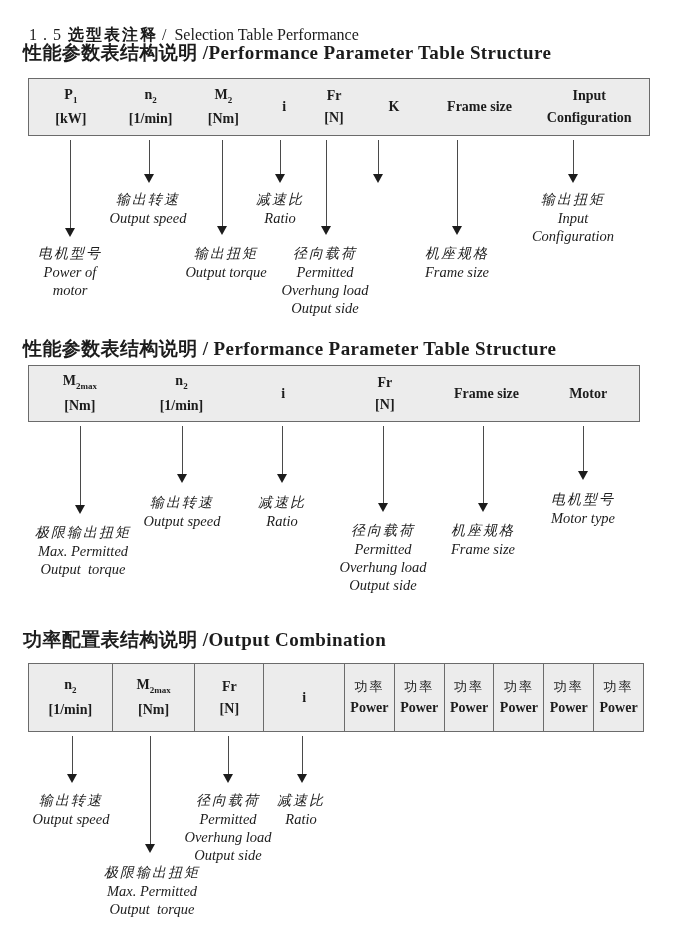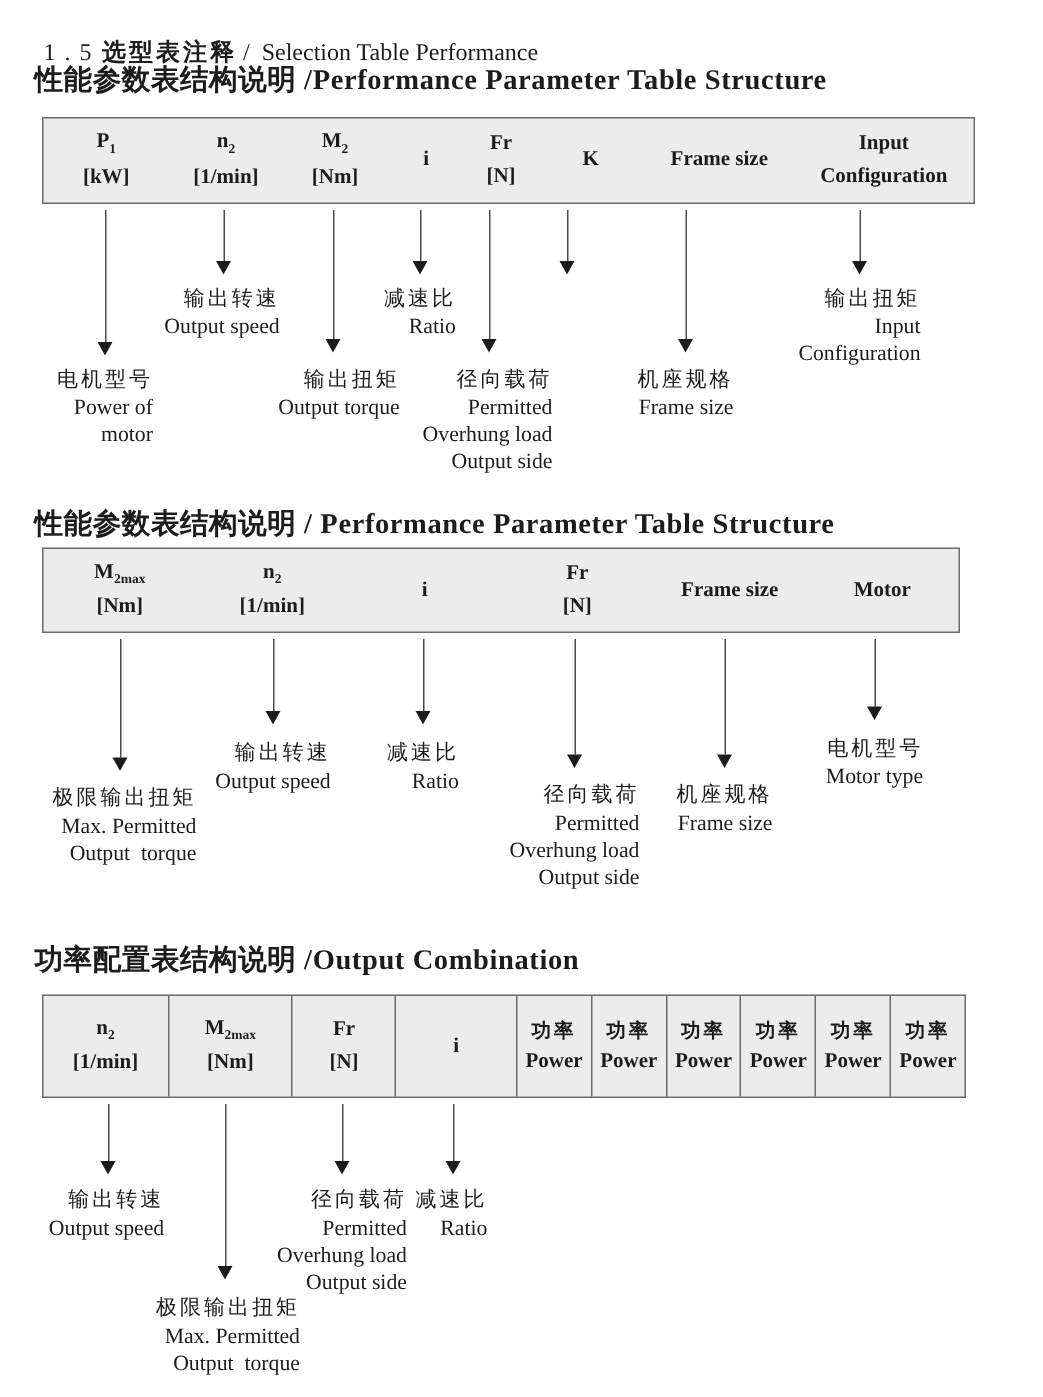--- a/index.html
+++ b/index.html
@@ -22,7 +22,7 @@
   .arrow .shaft{flex:1 1 auto;width:1px;background:#4a4a4a;}
   .arrow .head{width:0;height:0;border-left:5px solid transparent;border-right:5px solid transparent;
                border-top:9px solid #1c1c1c;}
-  .callout{position:absolute;transform:translateX(-50%);text-align:right;white-space:pre;}
+  .callout{position:absolute;transform:translateX(-50%);text-align:center;white-space:pre;font-style:italic;}
   .cl{font-size:14.5px;line-height:18px;}
   .cl.cn{font-size:14px;letter-spacing:2px;}
 </style>

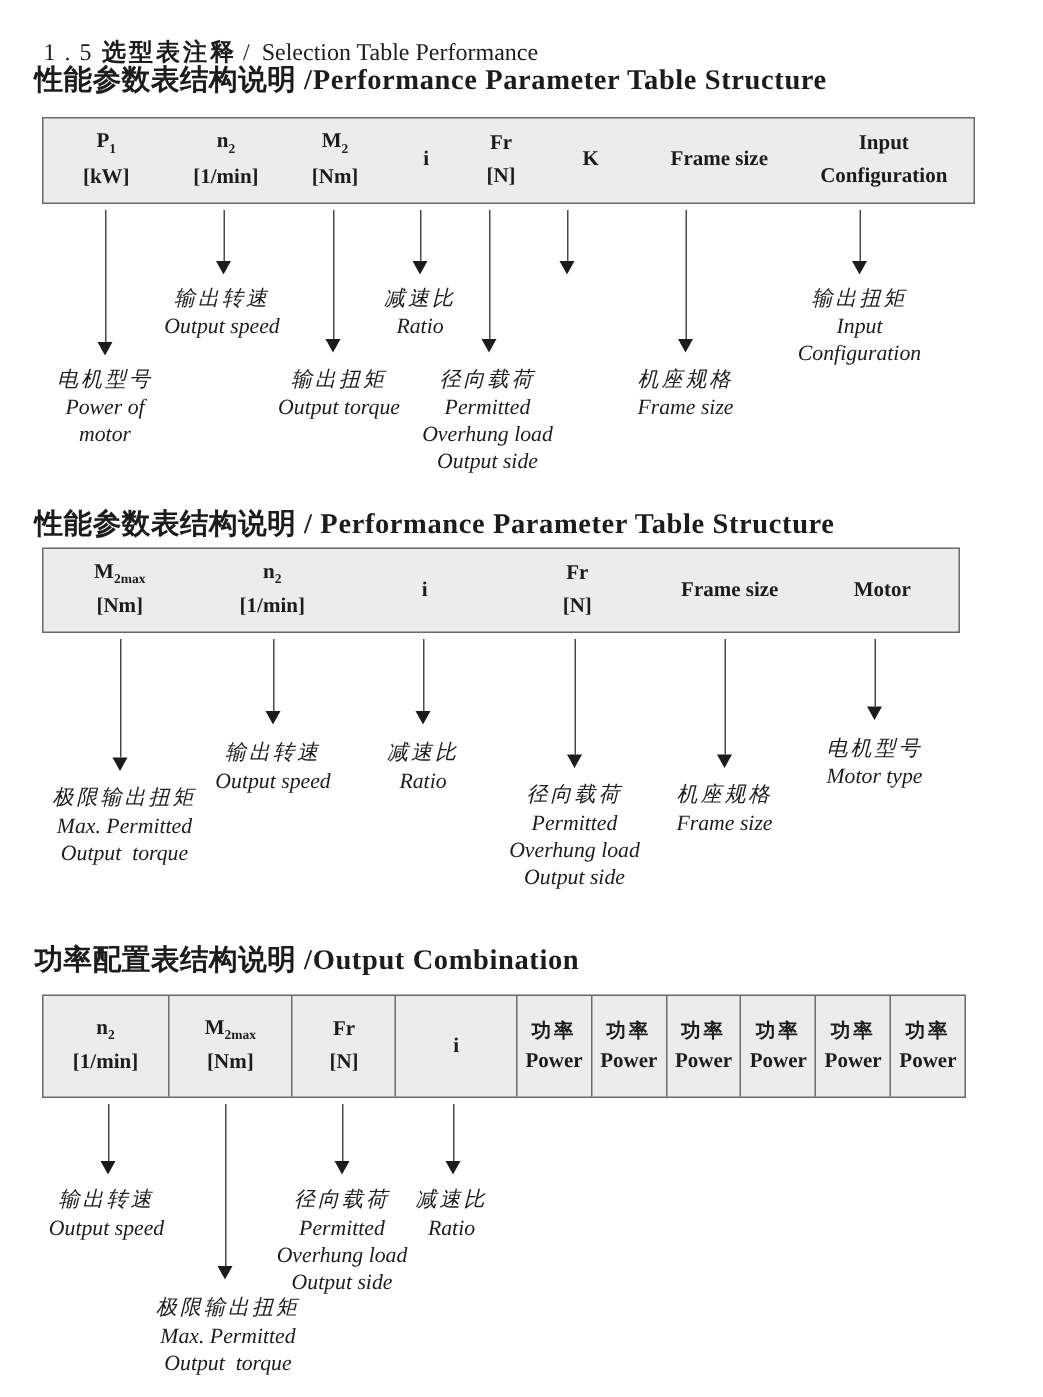--- a/index.html
+++ b/index.html
@@ -17,7 +17,7 @@
   .cell .l2{line-height:1;white-space:pre;}
   .cell .l2:empty{display:none;}
   .t3 .cell + .cell{border-left:1px solid #6b6b6b;}
-  .t3 .cell .l1.cnreg{font-weight:bold;font-size:13px;letter-spacing:2px;}
+  .t3 .cell .l1.cnreg{font-weight:normal;font-size:13px;letter-spacing:2px;}
   .arrow{position:absolute;width:10px;display:flex;flex-direction:column;align-items:center;}
   .arrow .shaft{flex:1 1 auto;width:1px;background:#4a4a4a;}
   .arrow .head{width:0;height:0;border-left:5px solid transparent;border-right:5px solid transparent;

